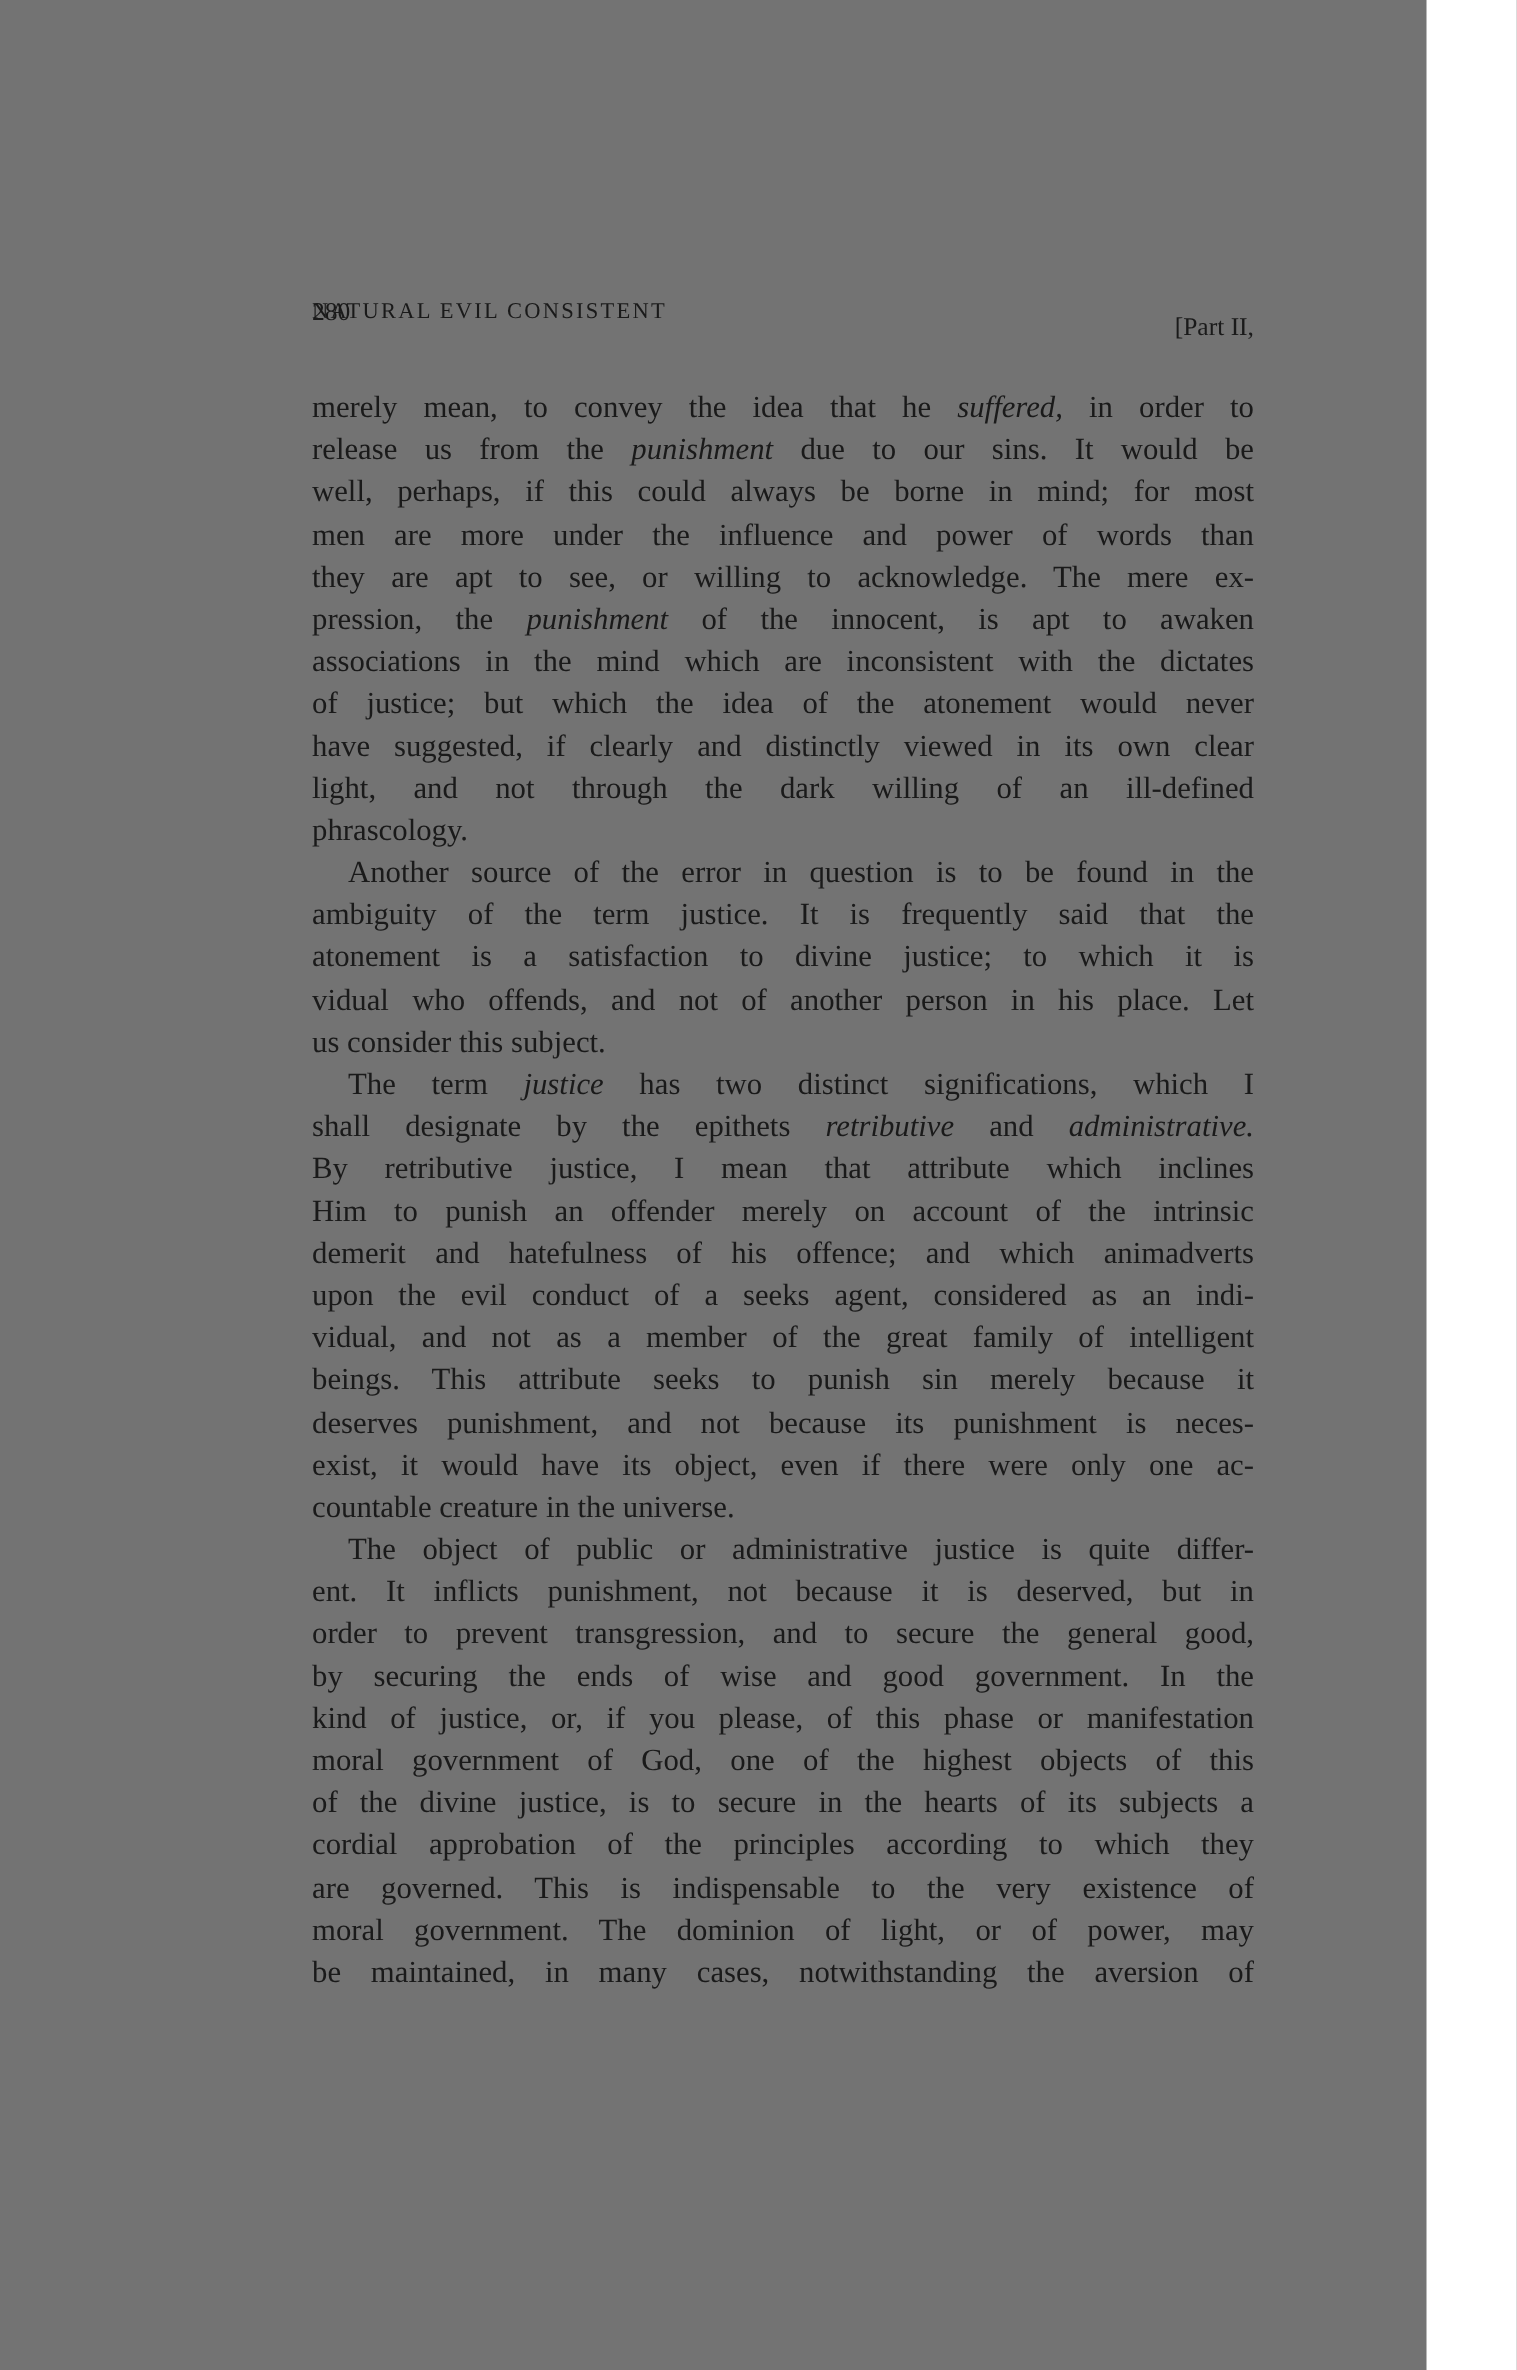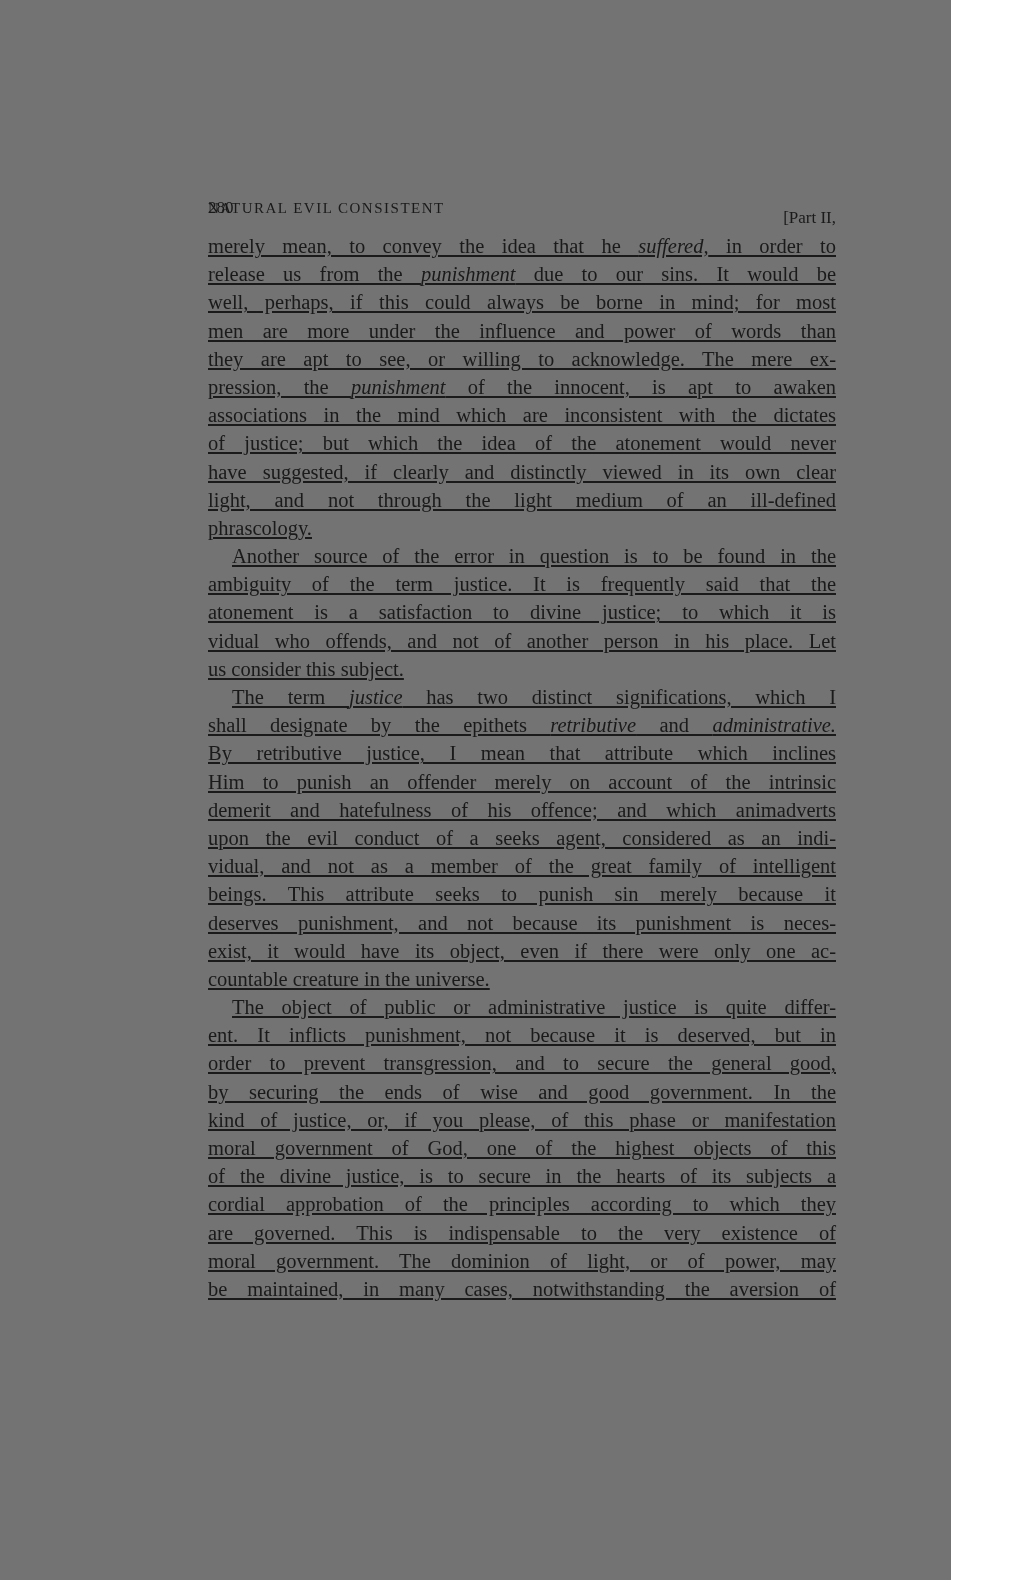--- a/index.html
+++ b/index.html
@@ -10,7 +10,7 @@
   .running-head .pno { position:absolute; left:0; top:0; }
   .running-head .title { position:absolute; left:0; right:0; text-align:left; letter-spacing:1.5px; font-size:15px; top:2px; }
   .running-head .part { position:absolute; right:0; top:10px;font-family:Liberation Serif, serif; }
-  .body { position:absolute; left:208px; top:232px; width:628px;text-decoration:underline; }
+  .body { position:absolute; left:208px; top:258px; width:628px; }
   .line { display:block; height:28.2px; line-height:28.2px; font-size:20.5px; text-align:justify; text-align-last:justify; white-space:nowrap; overflow:visible; }
   .line.last { text-align-last:left; }
   .line.indent { padding-left:24px; }

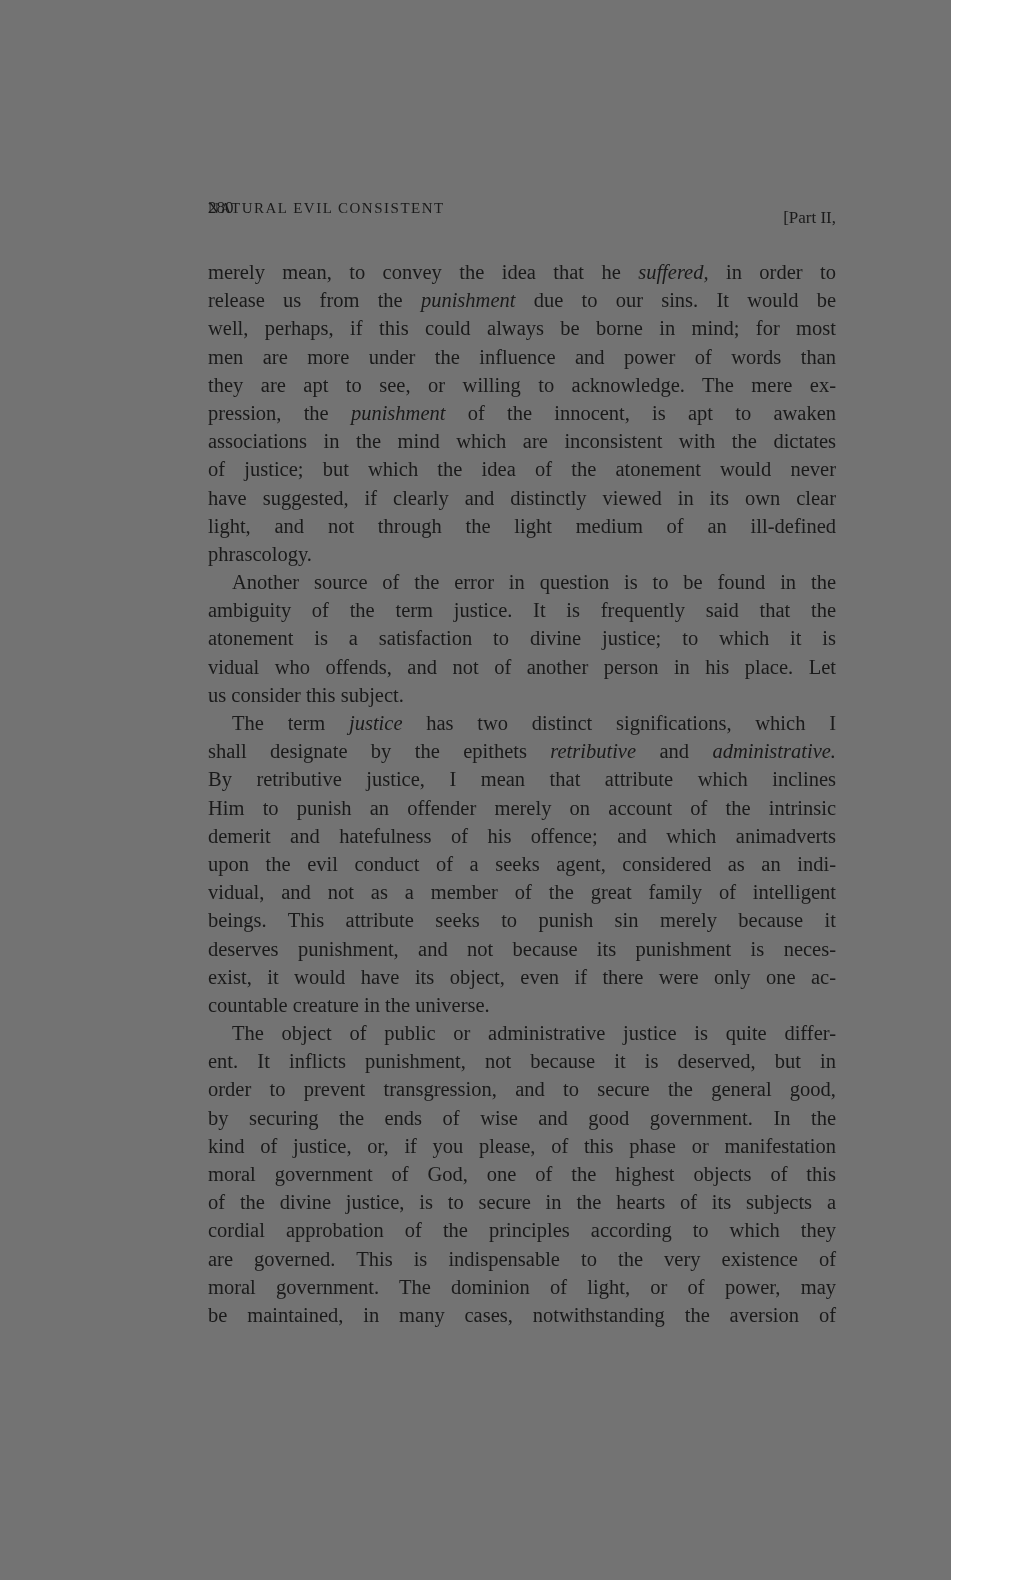--- a/index.html
+++ b/index.html
@@ -36,7 +36,7 @@
         <span class="line">associations in the mind which are inconsistent with the dictates</span>
         <span class="line">of justice; but which the idea of the atonement would never</span>
         <span class="line">have suggested, if clearly and distinctly viewed in its own clear</span>
-        <span class="line">light, and not through the light medium of an ill-defined</span>
+        <span class="line">light, and not through the dark willing of an ill-defined</span>
         <span class="line last">phrascology.</span>
       </div>
       <div>

